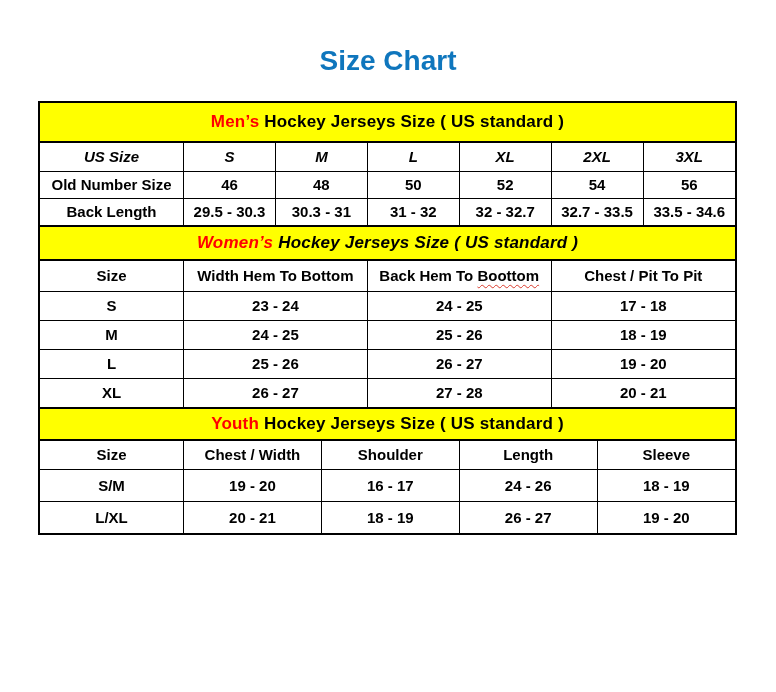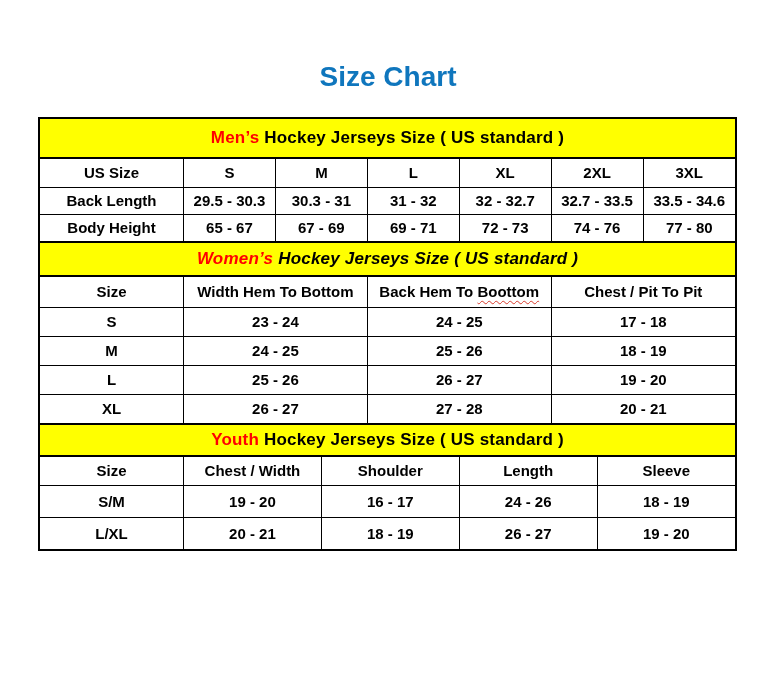--- a/index.html
+++ b/index.html
@@ -14,7 +14,7 @@
   }
   .page-title {
     margin: 0;
-    padding-top: 60px;
+    padding-top: 44px;
     height: 34px;
     line-height: 34px;
     text-align: center;

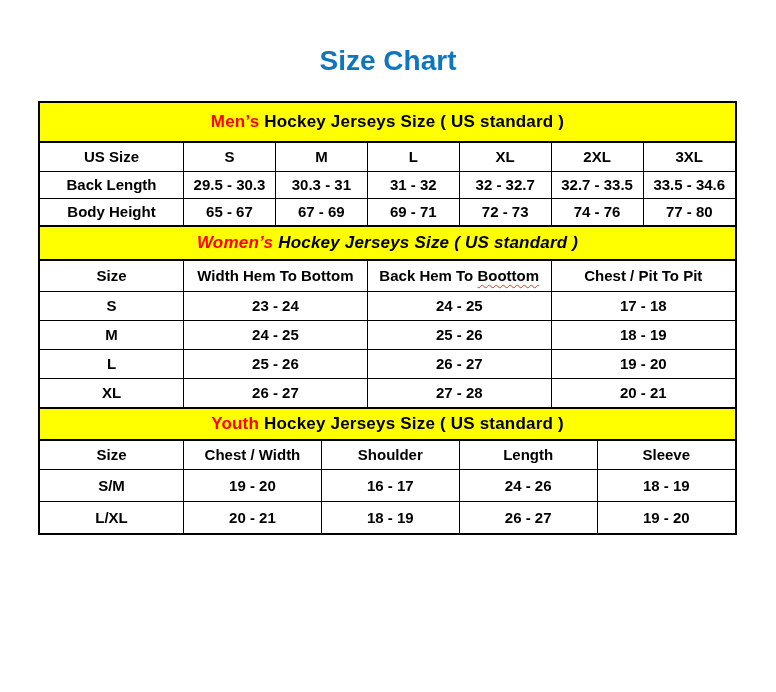--- a/index.html
+++ b/index.html
@@ -60,7 +60,7 @@
     white-space: nowrap;
   }
   .mens-table tr        { height: 27px; }
-  .mens-table tr.hdr    { height: 28px; }
+  .mens-table tr.hdr    { height: 28px; font-style: italic; }
   .womens-table tr      { height: 29px; }
   .womens-table tr.hdr  { height: 30px; }
   .youth-table tr       { height: 32px; }

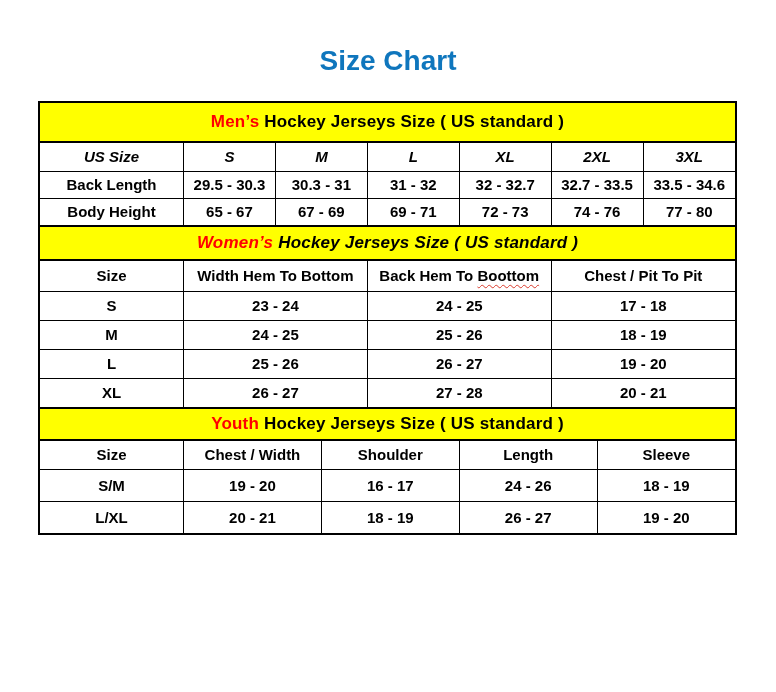--- a/index.html
+++ b/index.html
@@ -109,6 +109,15 @@
         <th>3XL</th>
       </tr>
       <tr>
+        <td>Old Number Size</td>
+        <td>46</td>
+        <td>48</td>
+        <td>50</td>
+        <td>52</td>
+        <td>54</td>
+        <td>56</td>
+      </tr>
+      <tr>
         <td>Back Length</td>
         <td>29.5 - 30.3</td>
         <td>30.3 - 31</td>

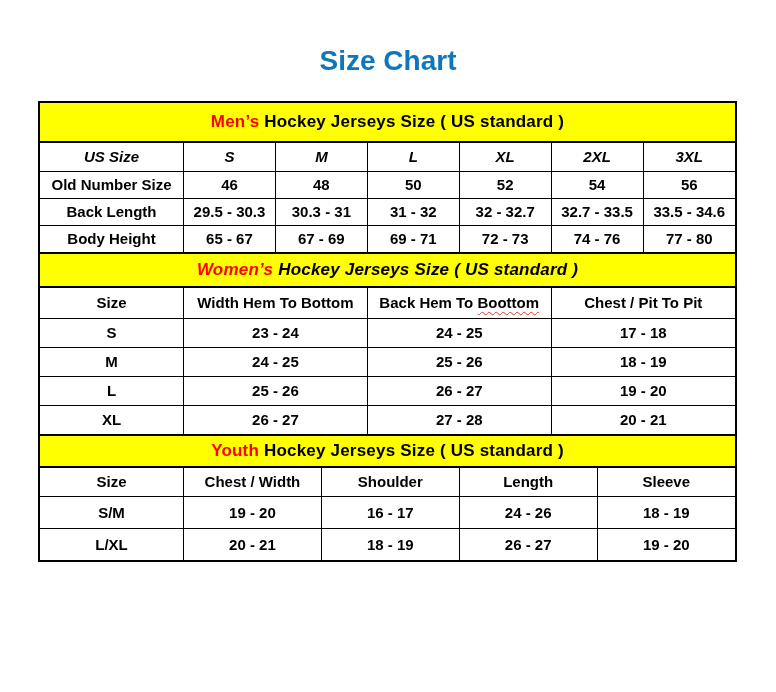--- a/index.html
+++ b/index.html
@@ -126,15 +126,6 @@
         <td>32.7 - 33.5</td>
         <td>33.5 - 34.6</td>
       </tr>
-      <tr>
-        <td>Body Height</td>
-        <td>65 - 67</td>
-        <td>67 - 69</td>
-        <td>69 - 71</td>
-        <td>72 - 73</td>
-        <td>74 - 76</td>
-        <td>77 - 80</td>
-      </tr>
     </tbody>
   </table>
 

